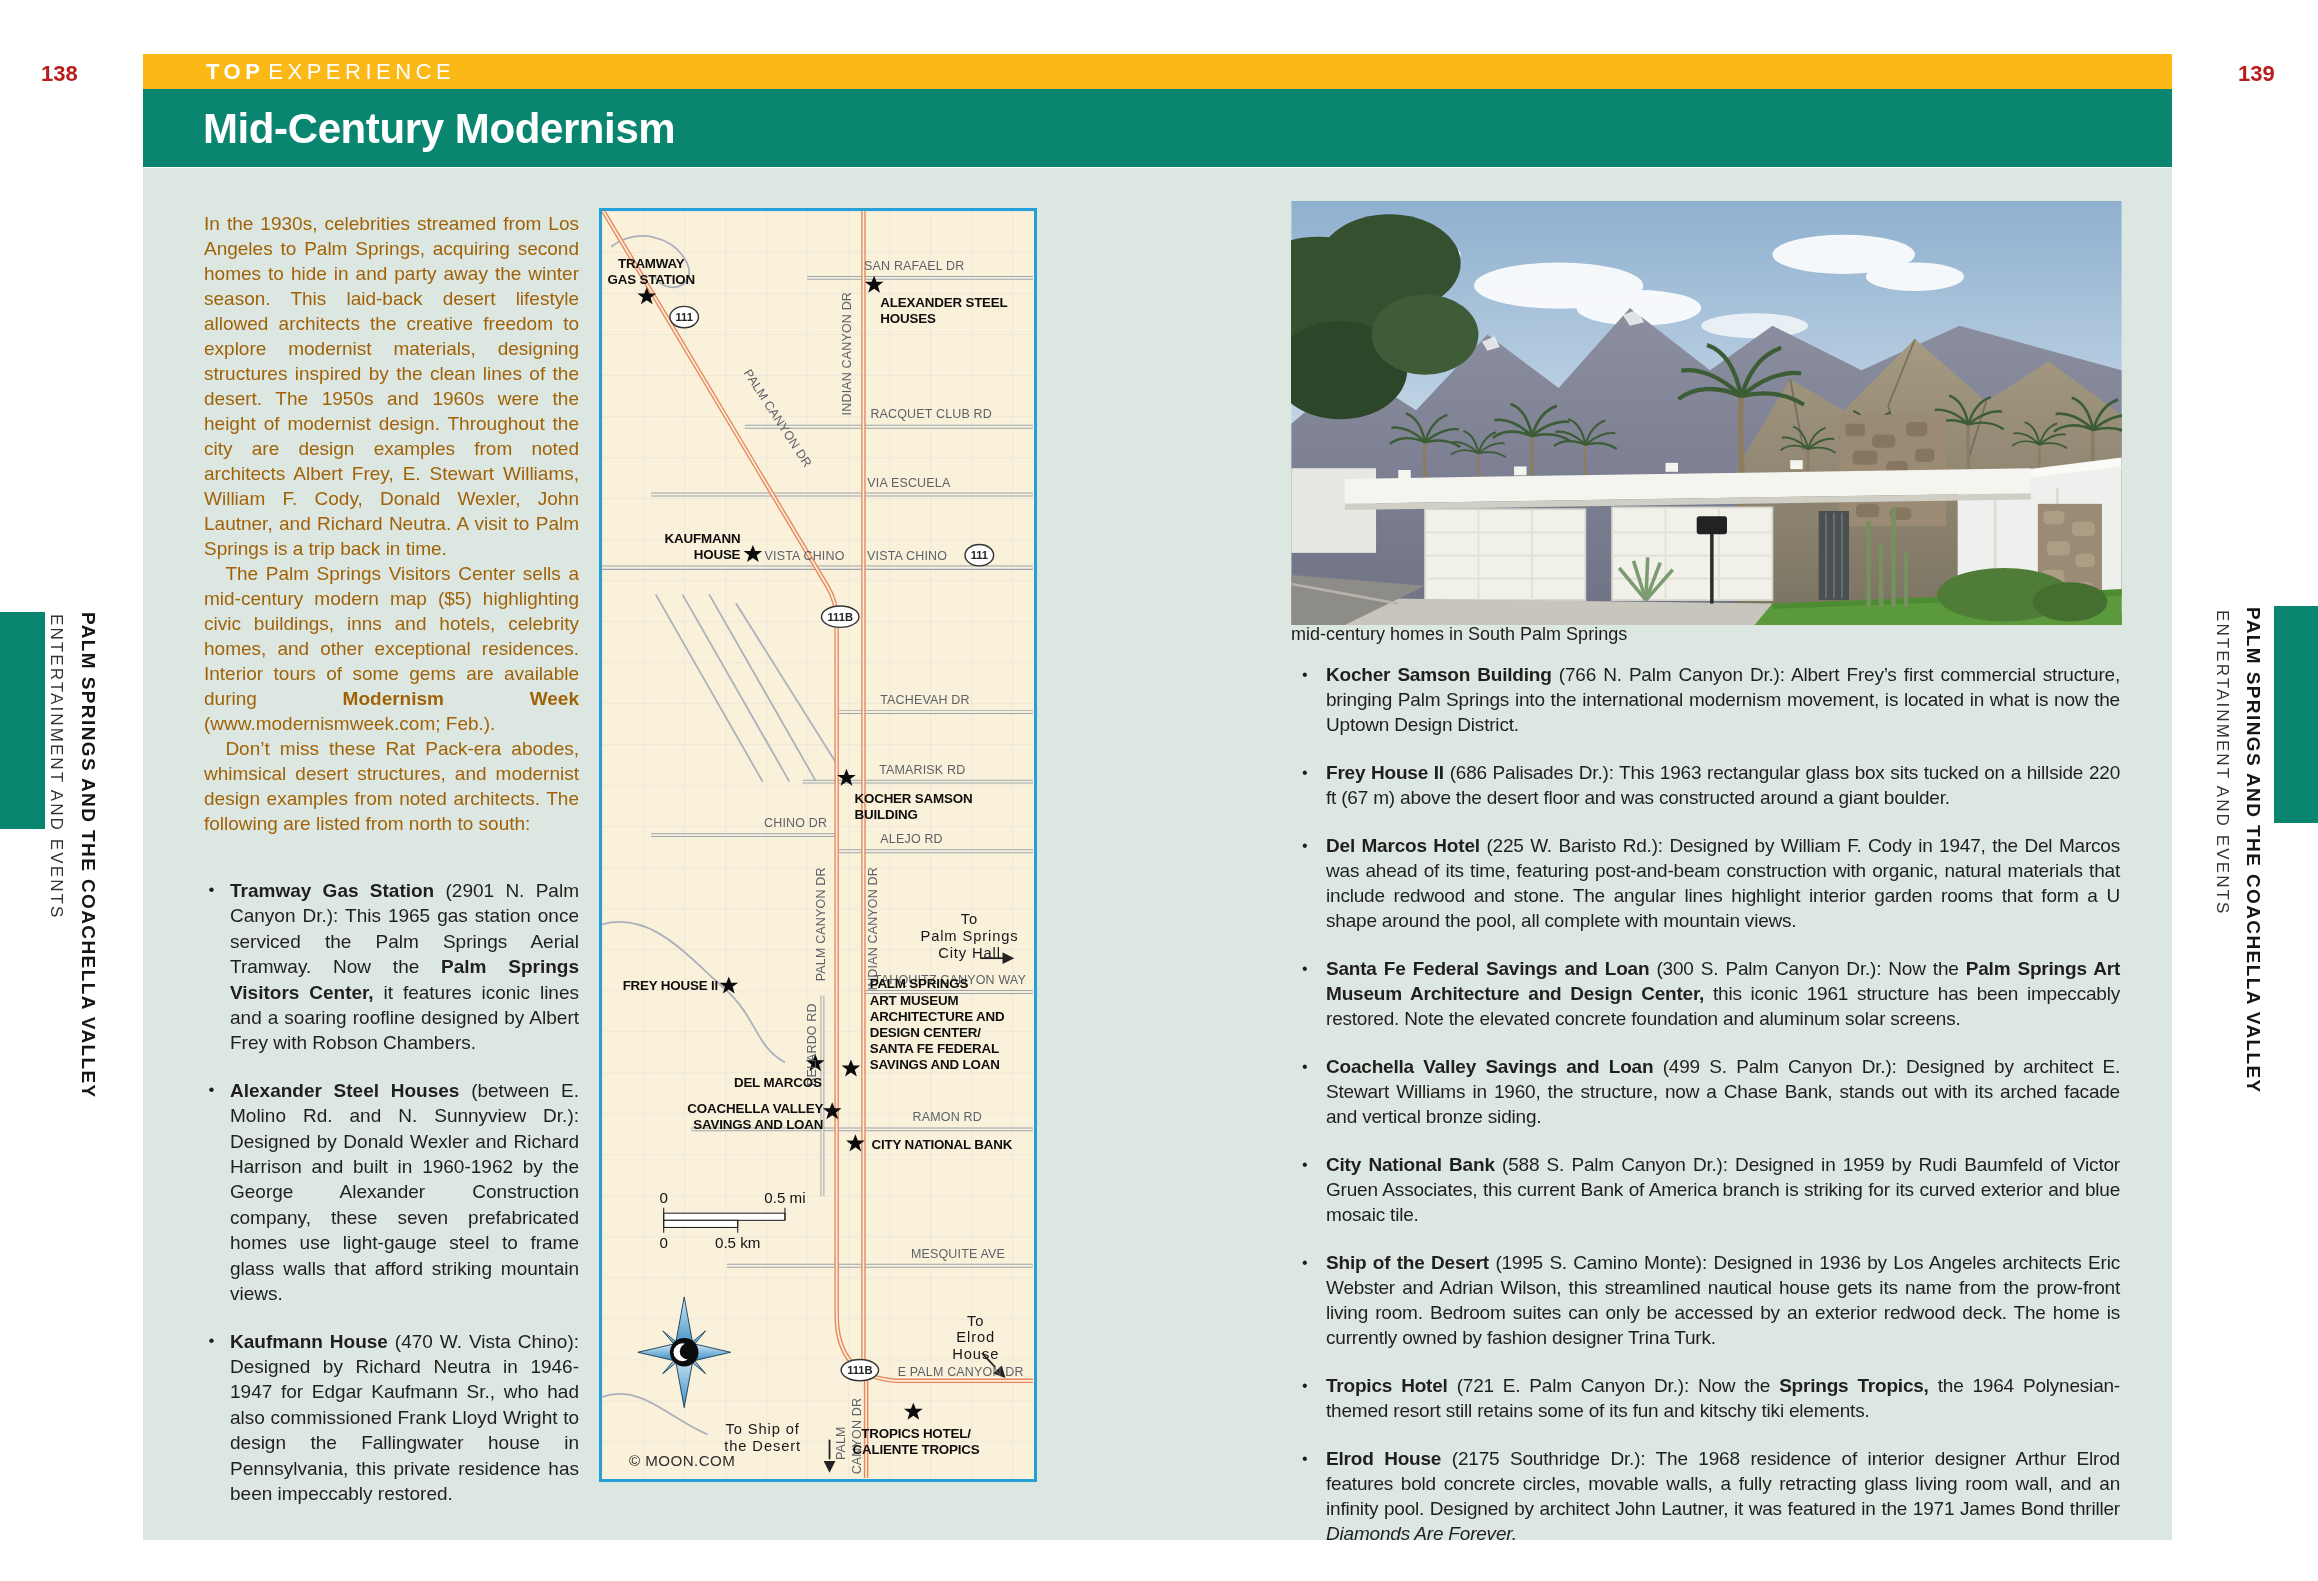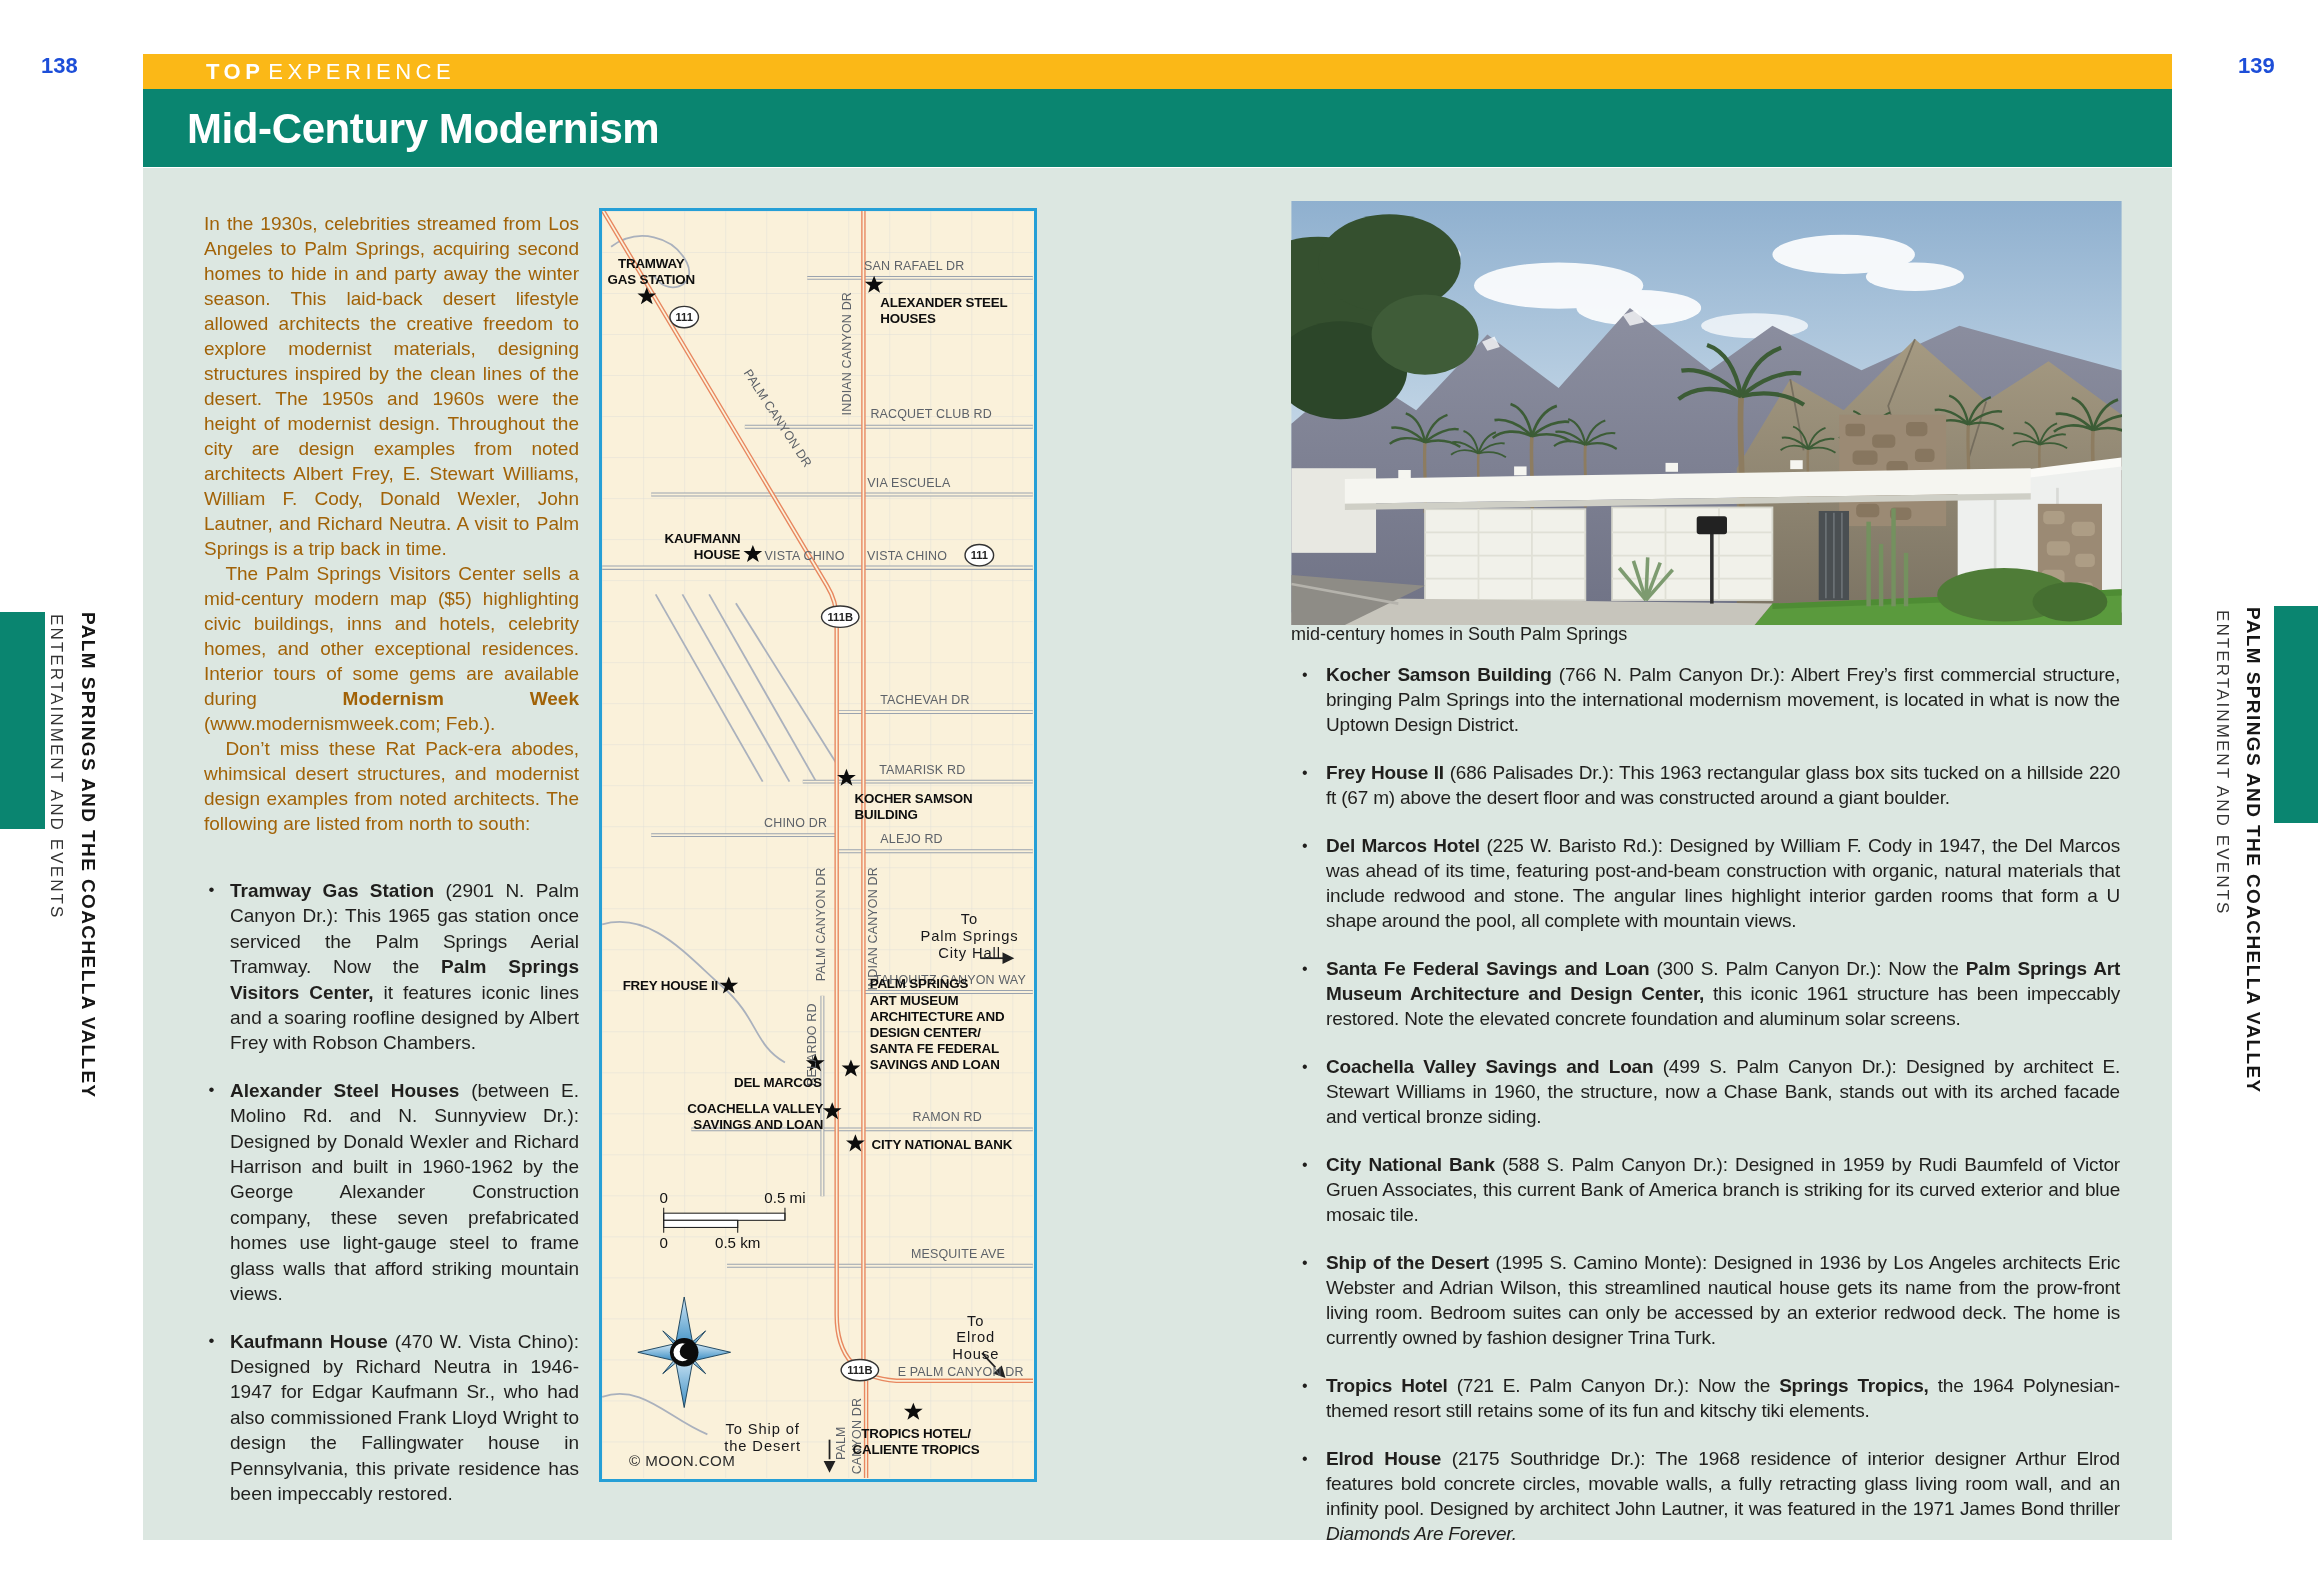--- a/index.html
+++ b/index.html
@@ -12,7 +12,7 @@
   .banner-text{position:absolute;left:206px;top:59px;color:#fff;font-size:22px;letter-spacing:4.5px;white-space:nowrap;}
   .banner-text .bt-b{font-weight:700;margin-right:4px;}
   .page-title{position:absolute;left:187px;top:105px;color:#fff;font-size:42px;font-weight:700;letter-spacing:-0.4px;}
-  .pagenum{position:absolute;top:53px;font-size:22px;font-weight:700;color:#1d4ed8;text-align:center;}
+  .pagenum{position:absolute;top:61px;font-size:22px;font-weight:700;color:#b91c1c;text-align:center;}
   #pn-left{left:41px;} #pn-right{left:2238px;}
   
   .col-left{position:absolute;left:204px;top:211px;width:375px;font-size:19px;line-height:25px;

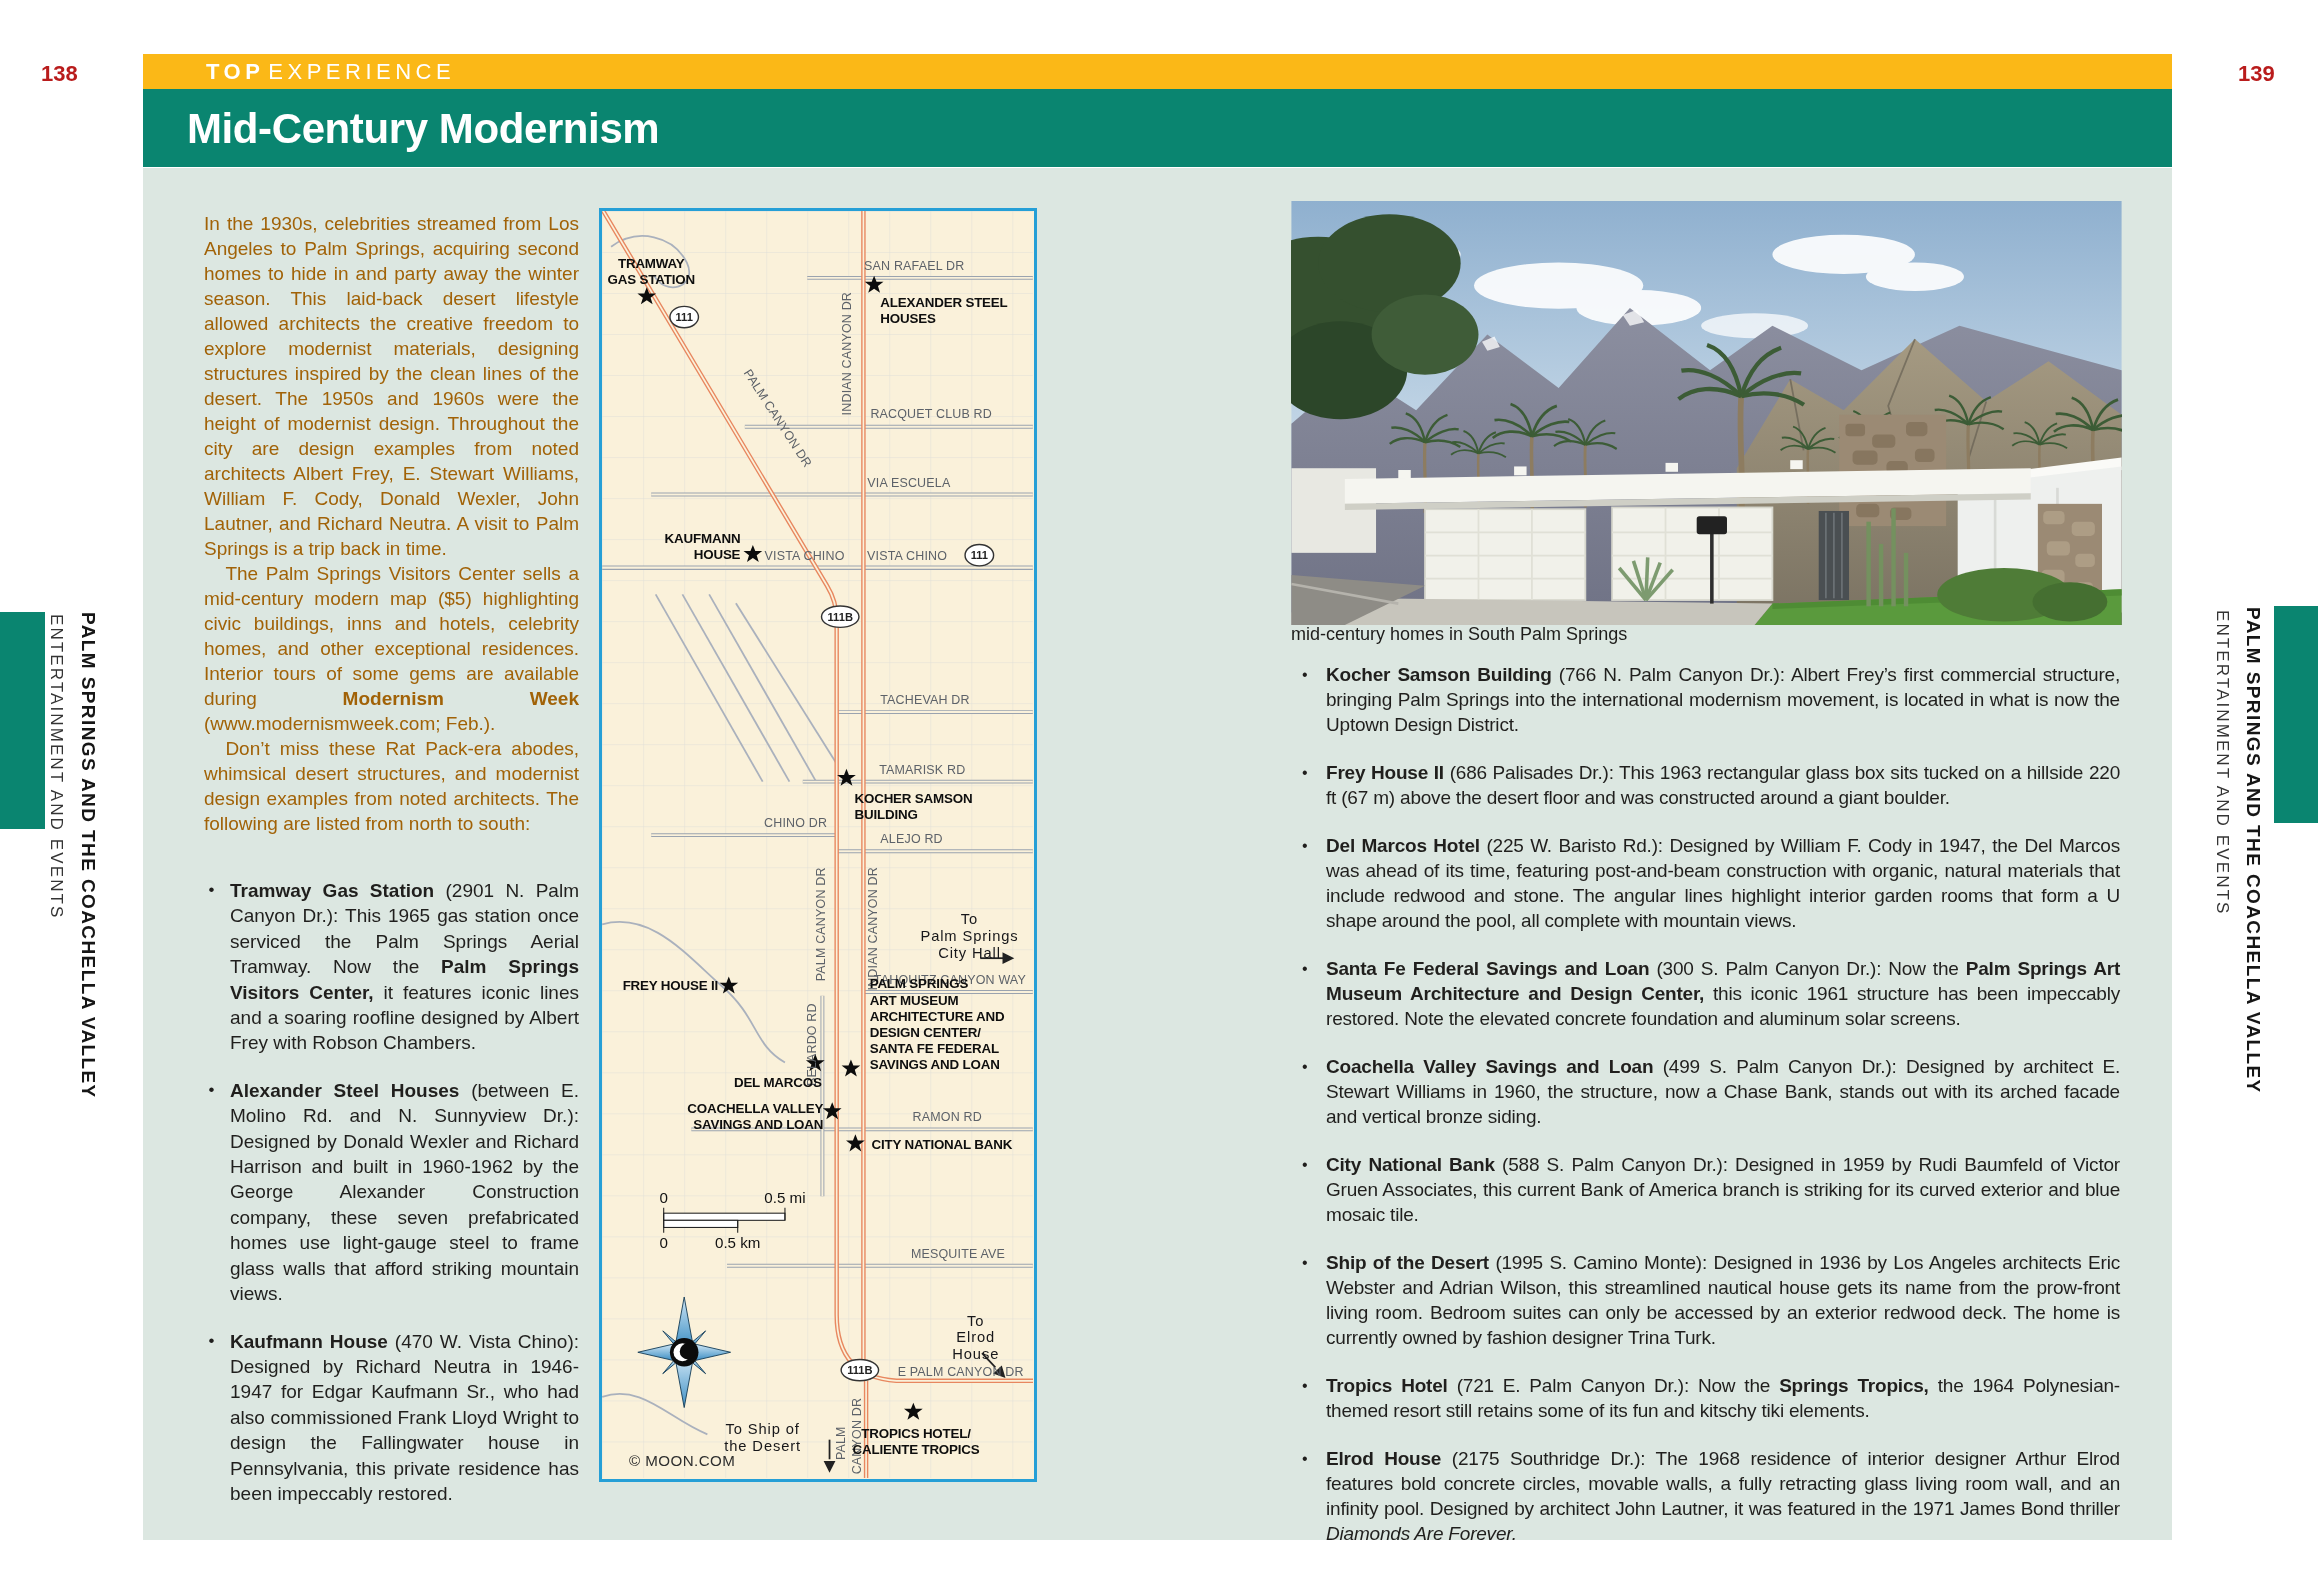--- a/index.html
+++ b/index.html
@@ -11,7 +11,7 @@
   .band-teal{position:absolute;left:143px;top:89px;width:2029px;height:78px;background:#0a8570;}
   .banner-text{position:absolute;left:206px;top:59px;color:#fff;font-size:22px;letter-spacing:4.5px;white-space:nowrap;}
   .banner-text .bt-b{font-weight:700;margin-right:4px;}
-  .page-title{position:absolute;left:187px;top:105px;color:#fff;font-size:42px;font-weight:700;letter-spacing:-0.4px;}
+  .page-title{position:absolute;left:203px;top:105px;color:#fff;font-size:42px;font-weight:700;letter-spacing:-0.4px;}
   .pagenum{position:absolute;top:61px;font-size:22px;font-weight:700;color:#b91c1c;text-align:center;}
   #pn-left{left:41px;} #pn-right{left:2238px;}
   

